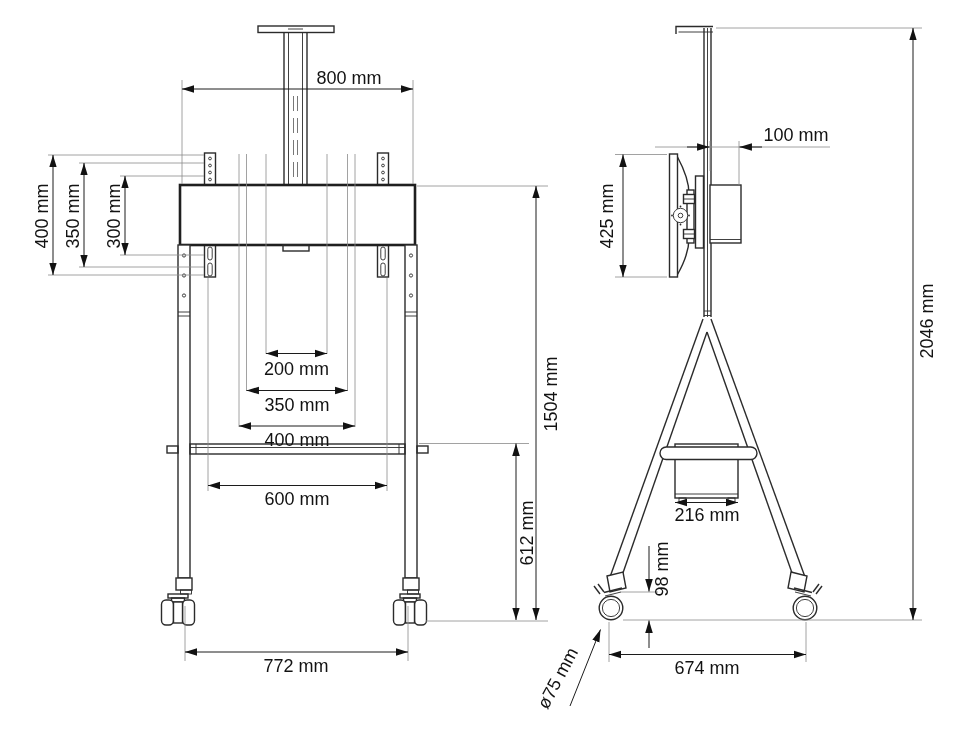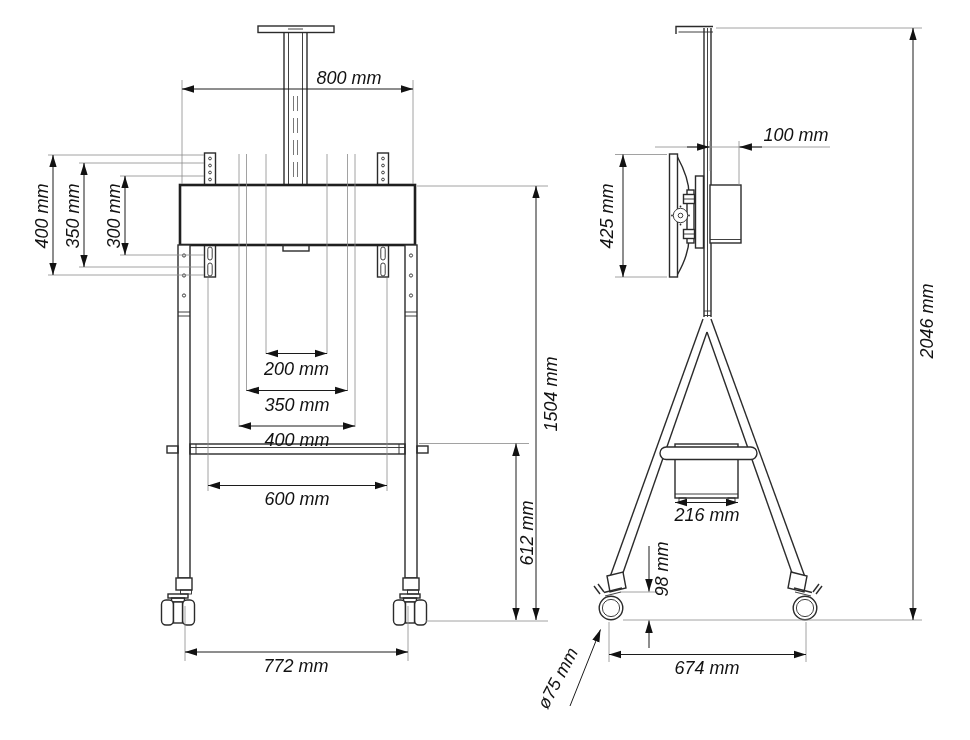--- a/index.html
+++ b/index.html
@@ -3,7 +3,7 @@
 <meta charset="utf-8">
 <style>
   html,body{margin:0;padding:0;background:#ffffff;}
-  #canvas{width:970px;height:740px;background:#ffffff;position:relative;overflow:hidden;font-style:italic;}
+  #canvas{width:970px;height:740px;background:#ffffff;position:relative;overflow:hidden;}
   svg{display:block;}
   .p  { fill:none; stroke:#2b2b2b; stroke-width:1.4; }
   .pw { fill:#ffffff; stroke:#2b2b2b; stroke-width:1.4; }

